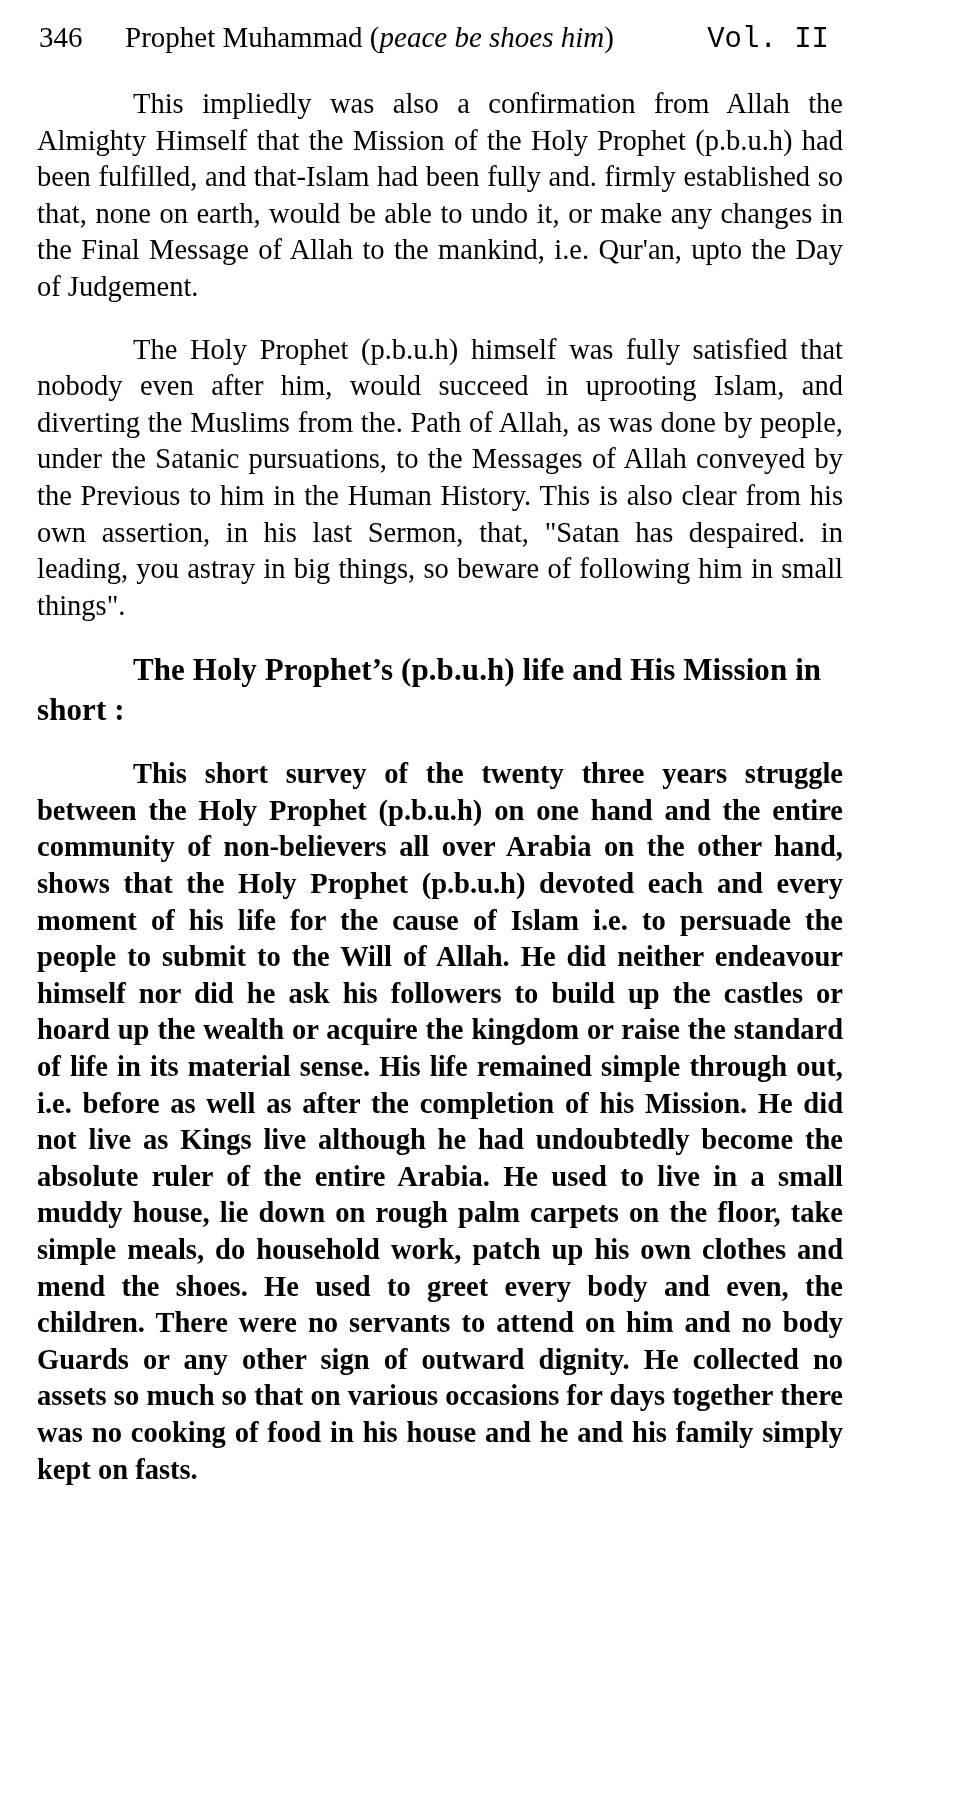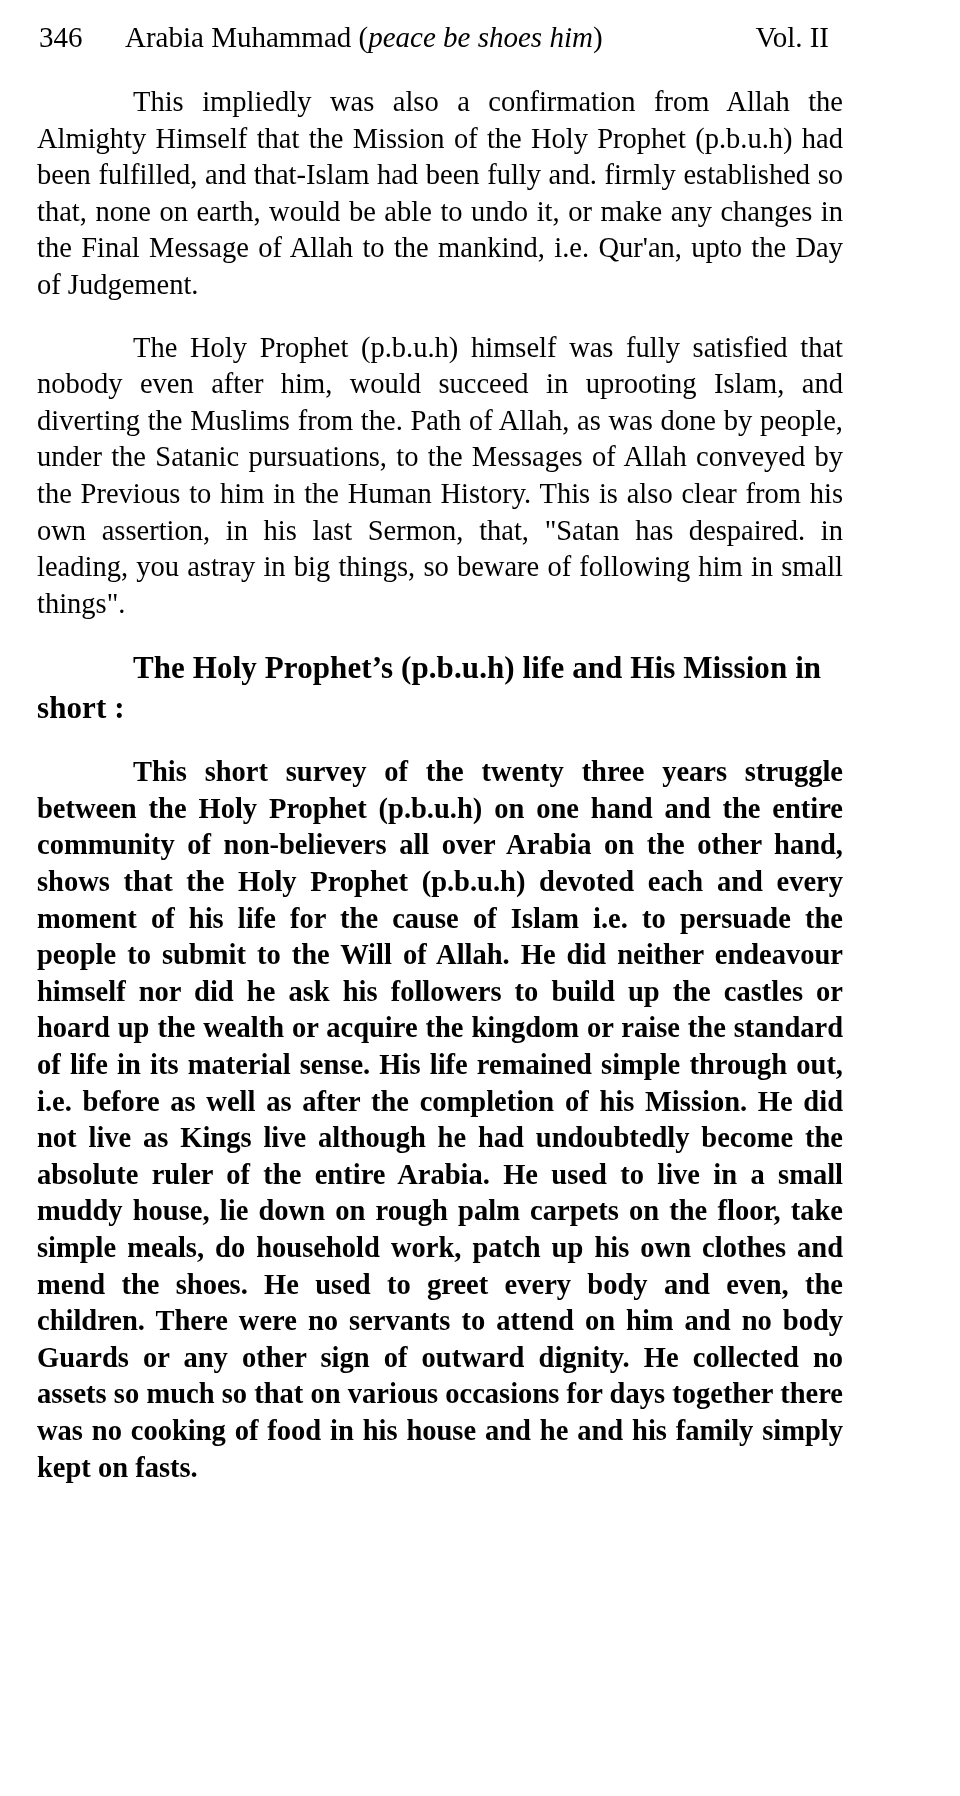--- a/index.html
+++ b/index.html
@@ -75,7 +75,7 @@
 
   <div class="header">
     <span class="page-num">346</span>
-    <span class="running-title"><span>Arabia Muhammad (</span><span class="ital">peace be shoes him</span><span>)</span></span>
+    <span class="running-title"><span>Prophet Muhammad (</span><span class="ital">peace be shoes him</span><span>)</span></span>
     <span class="volume">Vol. II</span>
   </div>
 

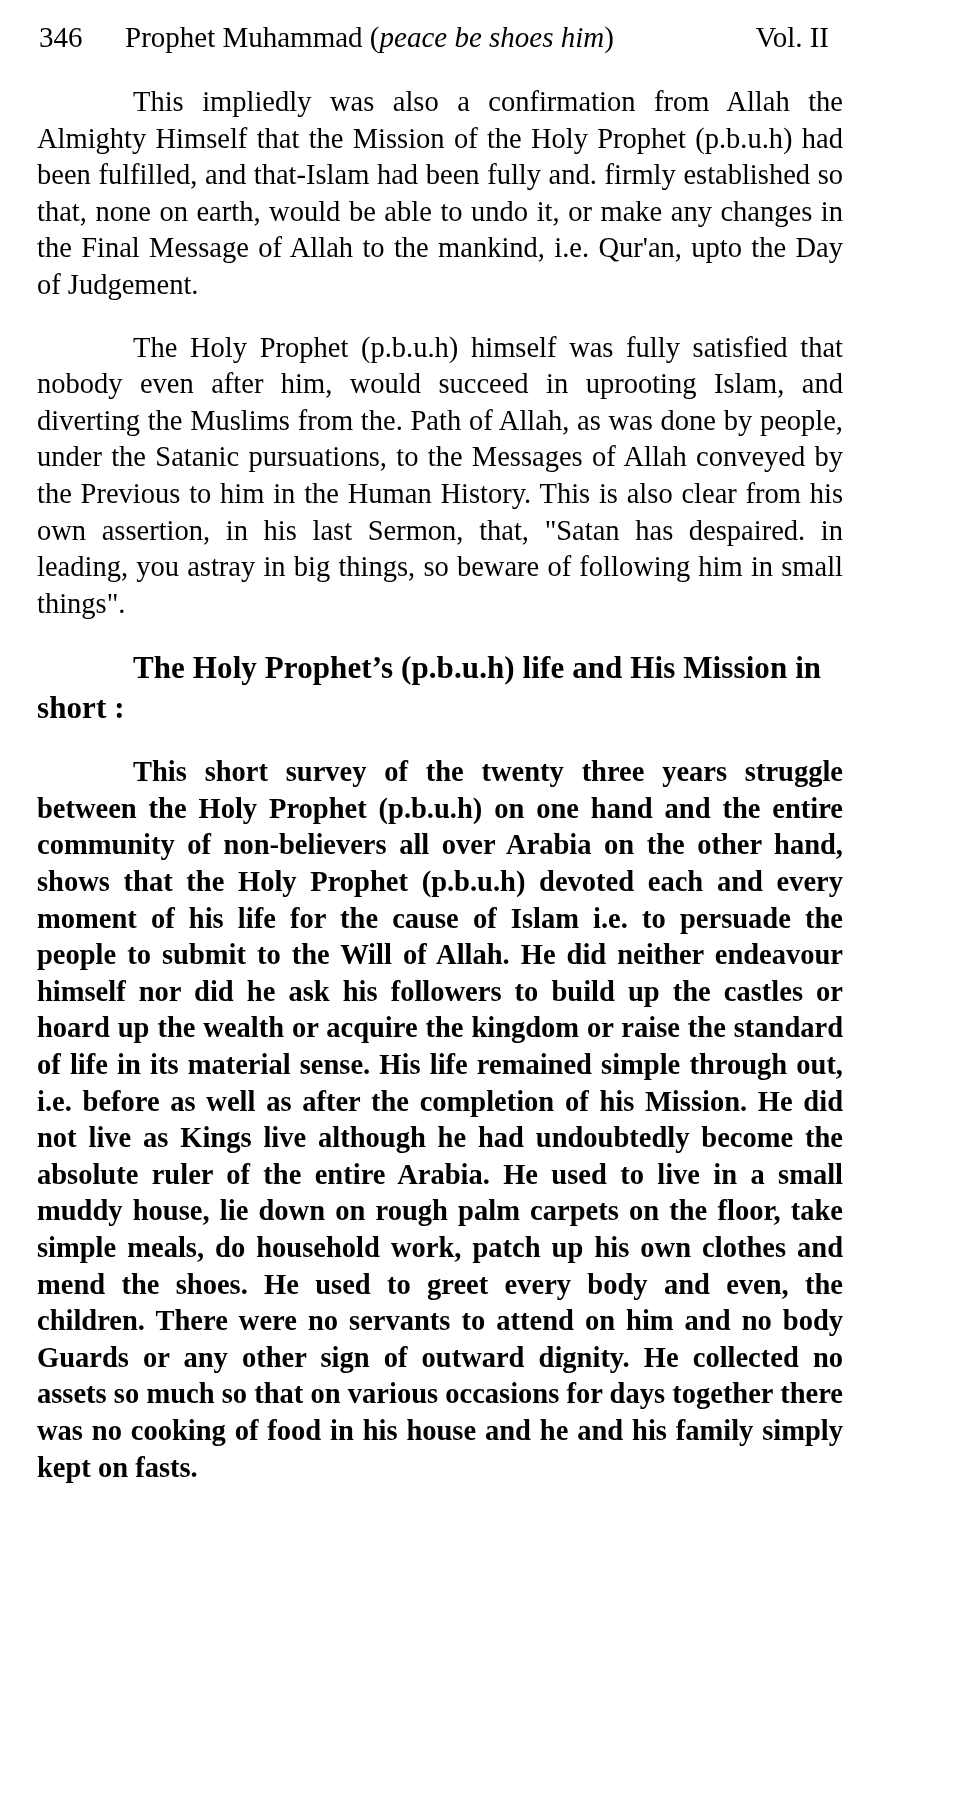--- a/index.html
+++ b/index.html
@@ -43,6 +43,7 @@
   .header .volume {
     flex: 0 0 auto;
     white-space: nowrap;
+    font-family: Liberation Mono, monospace;
   }
   .body-text {
     font-size: 28.5px;

